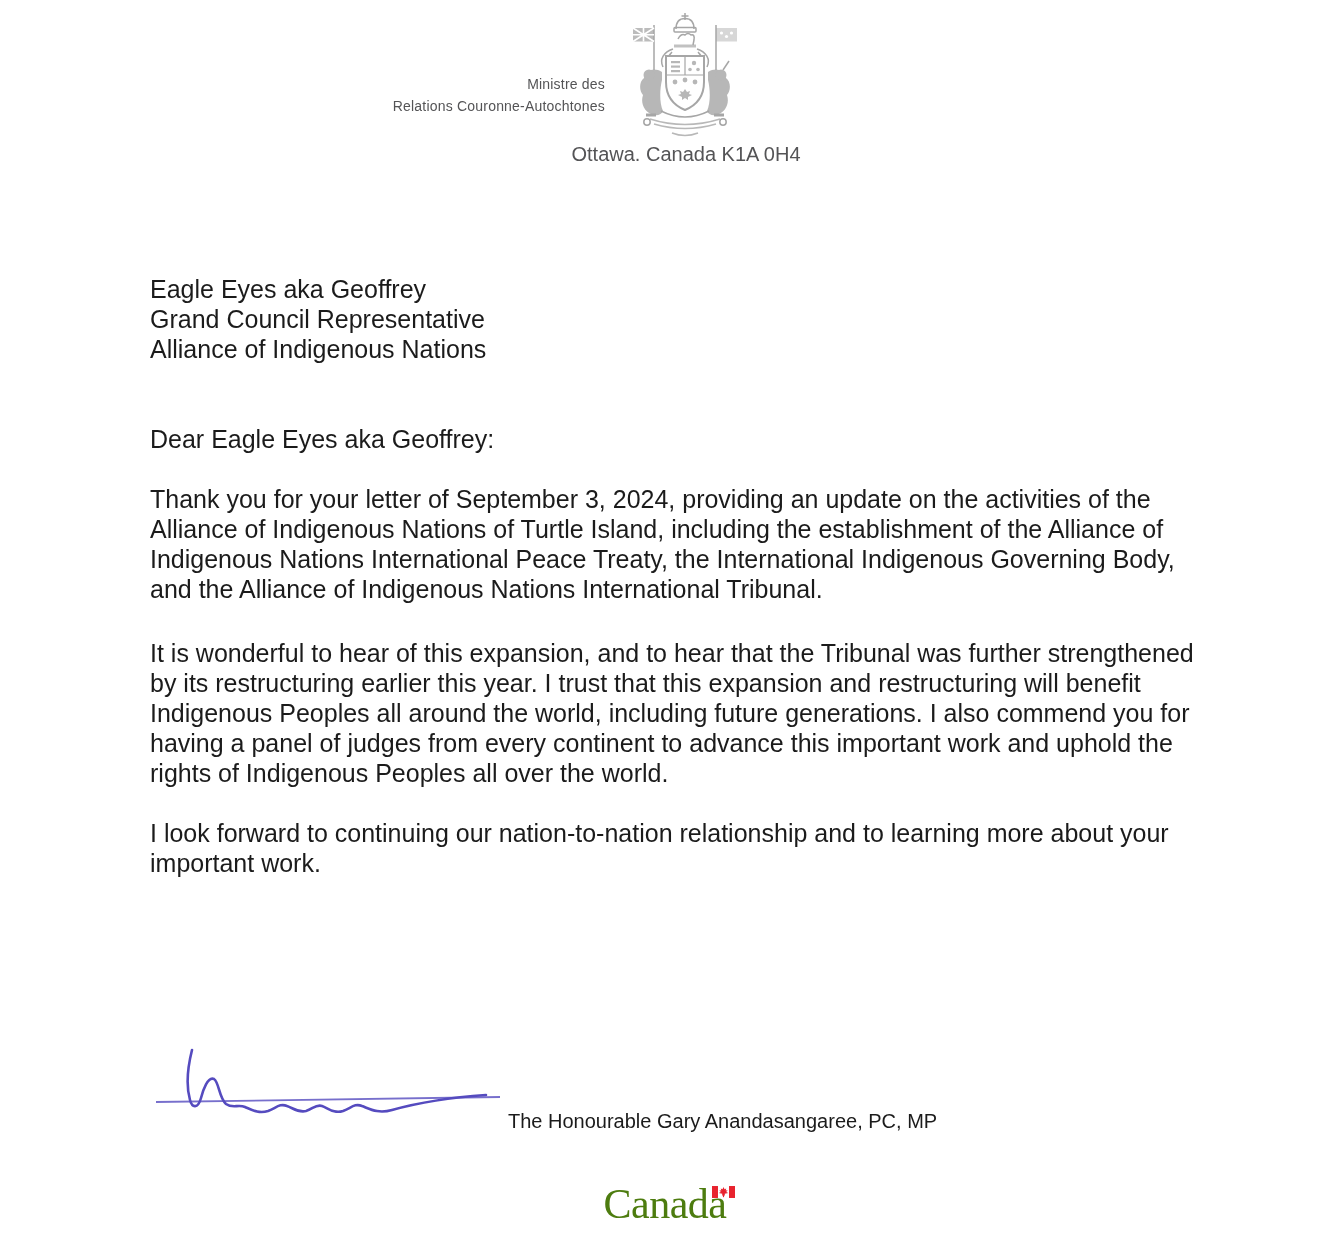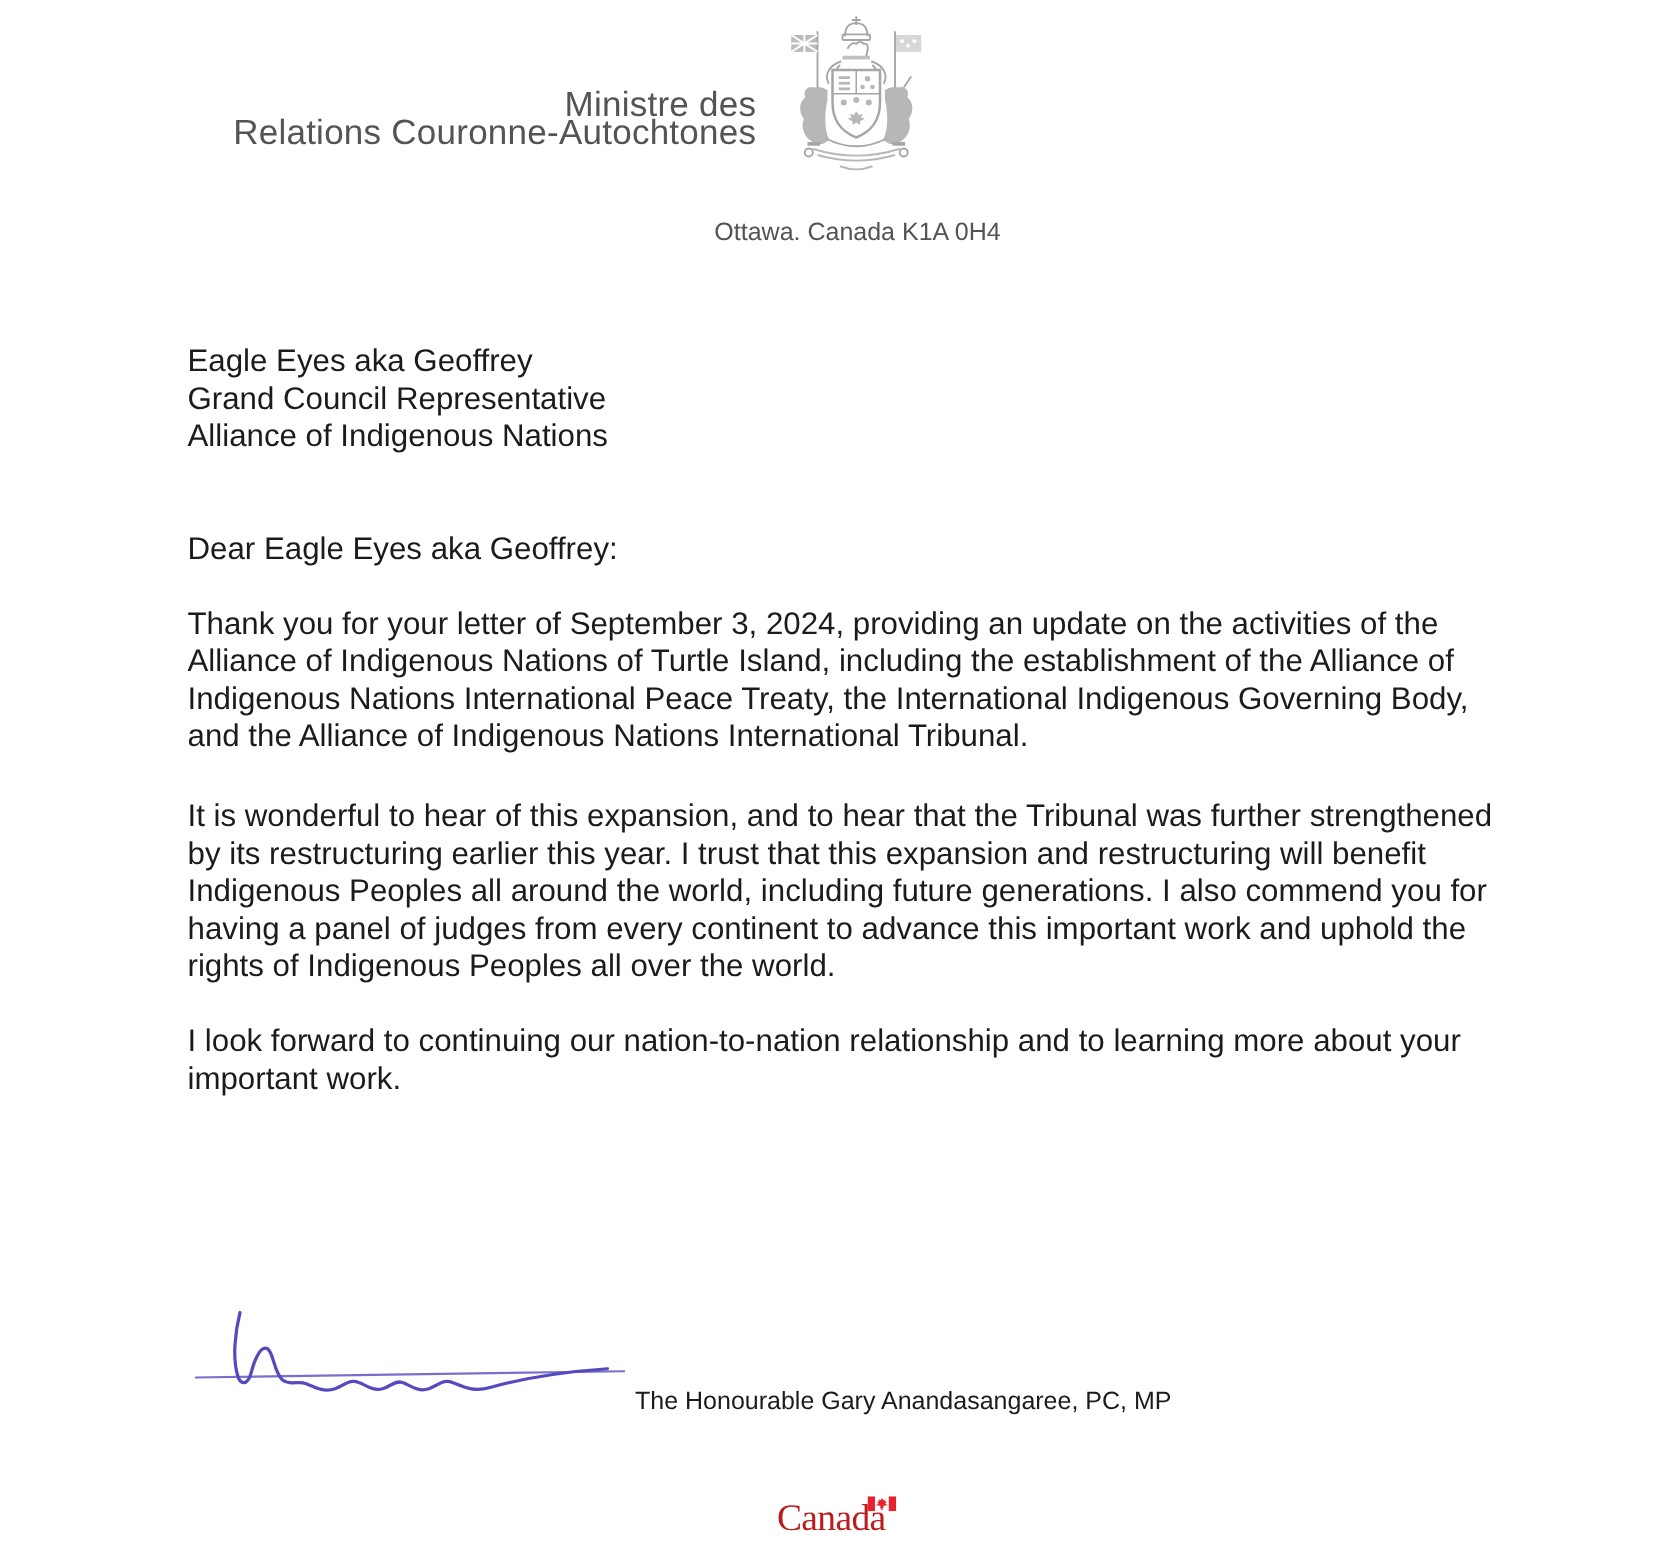--- a/index.html
+++ b/index.html
@@ -13,7 +13,7 @@
 
   
   .hdr-text {
-    position:absolute; font-size:28px; line-height:22px;
+    position:absolute; font-size:14px; line-height:22px;
     color:var(--header-text, #545456); letter-spacing:.2px; white-space:nowrap;
   }
   .hdr-fr { top:73px; right:725px; text-align:right; }

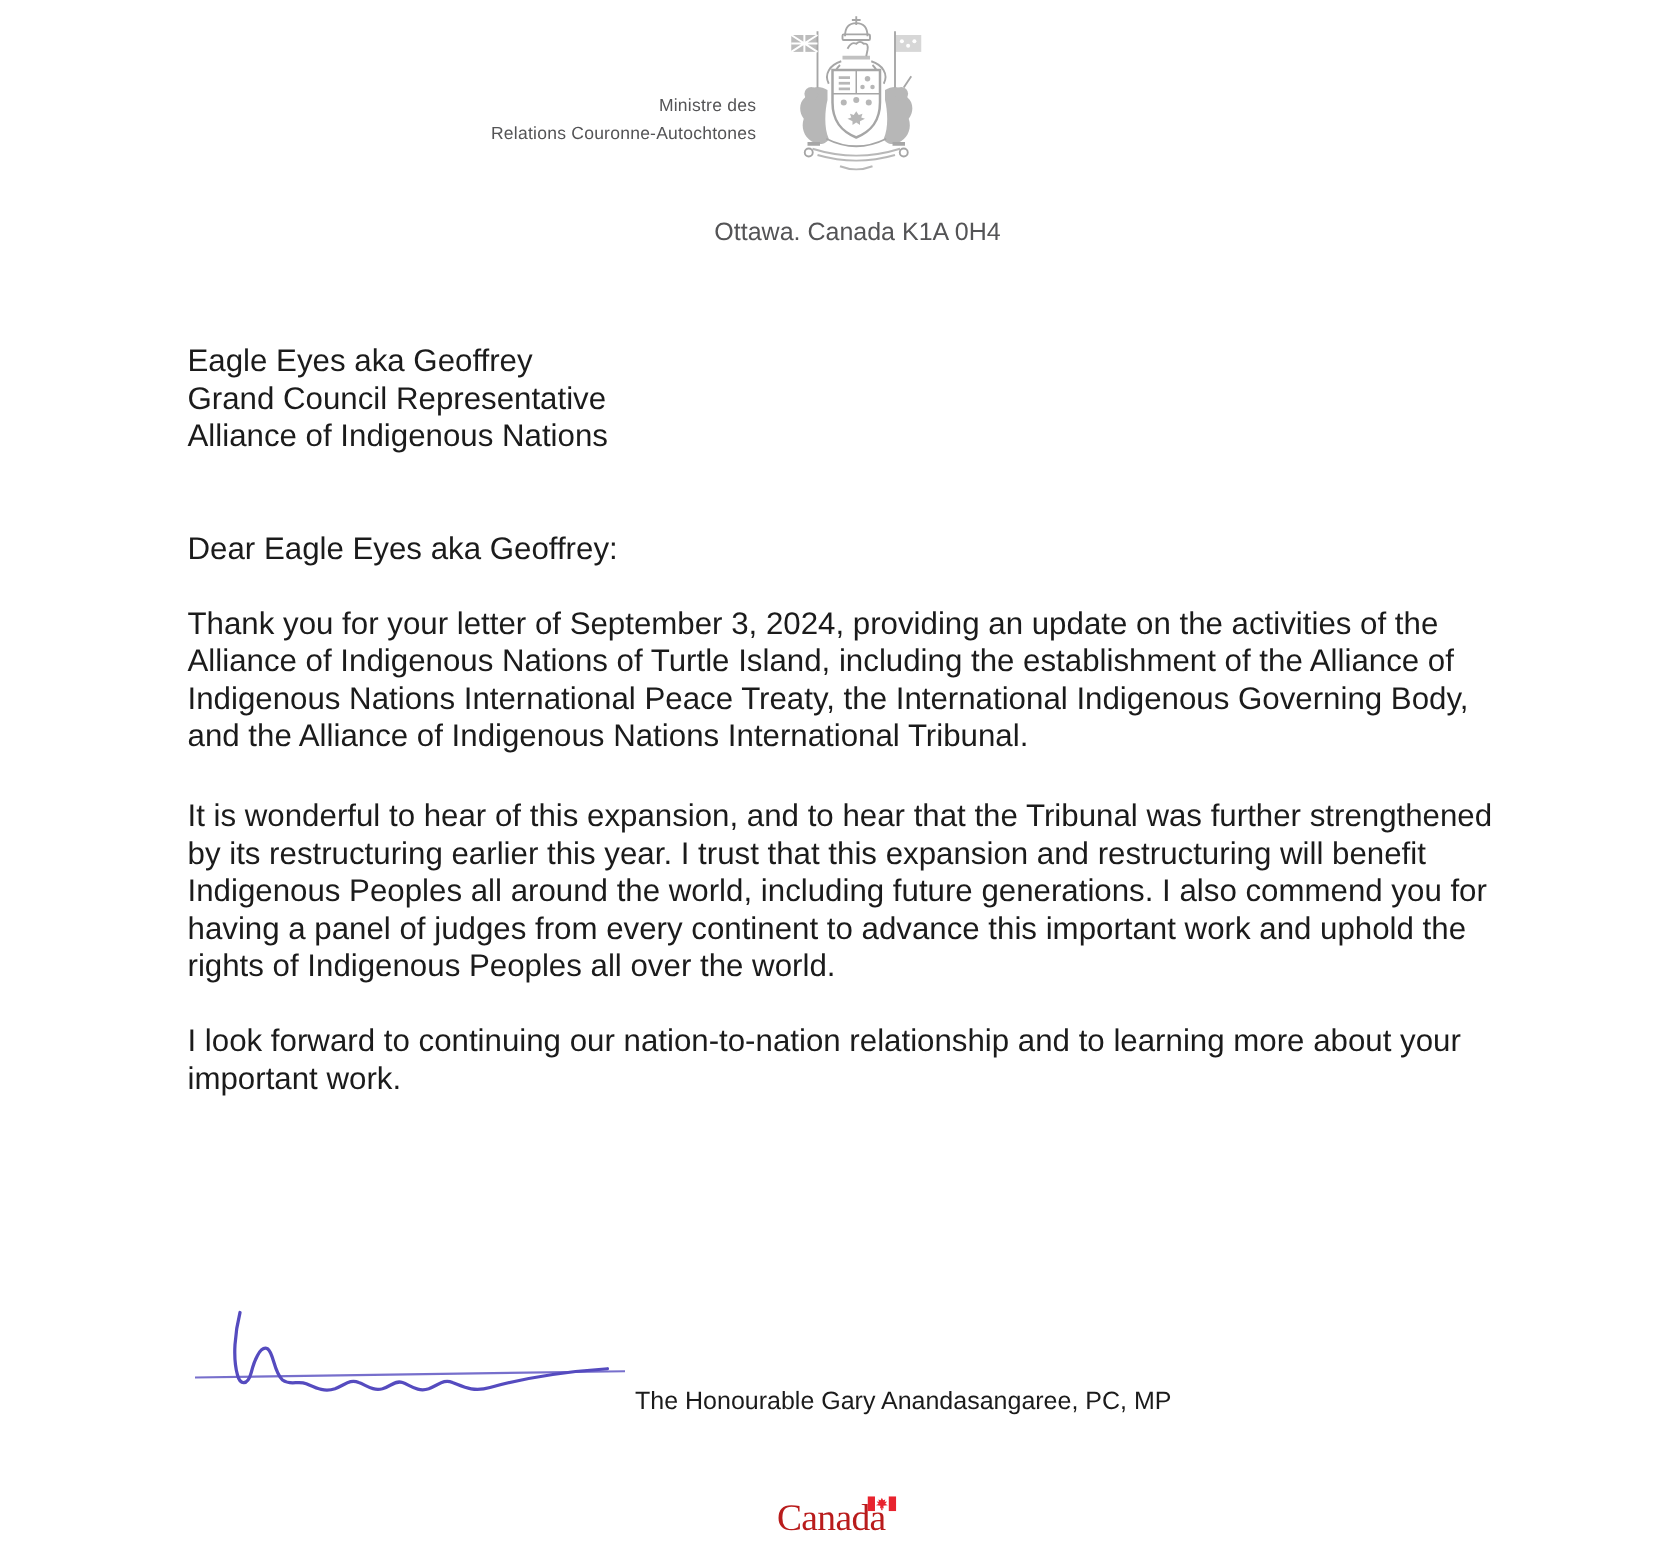--- a/index.html
+++ b/index.html
@@ -21,7 +21,7 @@
   .coat { position:absolute; left:628px; top:12px; width:114px; height:128px; color:var(--arms-gray,#a6a6a6); }
   .office-address {
     position:absolute; top:142px; left:686px; transform:translateX(-50%);
-    font-size:20px; line-height:24px; color:var(--header-text,#545456); white-space:nowrap;margin-top:32px;
+    font-size:20px; line-height:24px; color:var(--header-text,#545456); white-space:nowrap;
   }
 
   

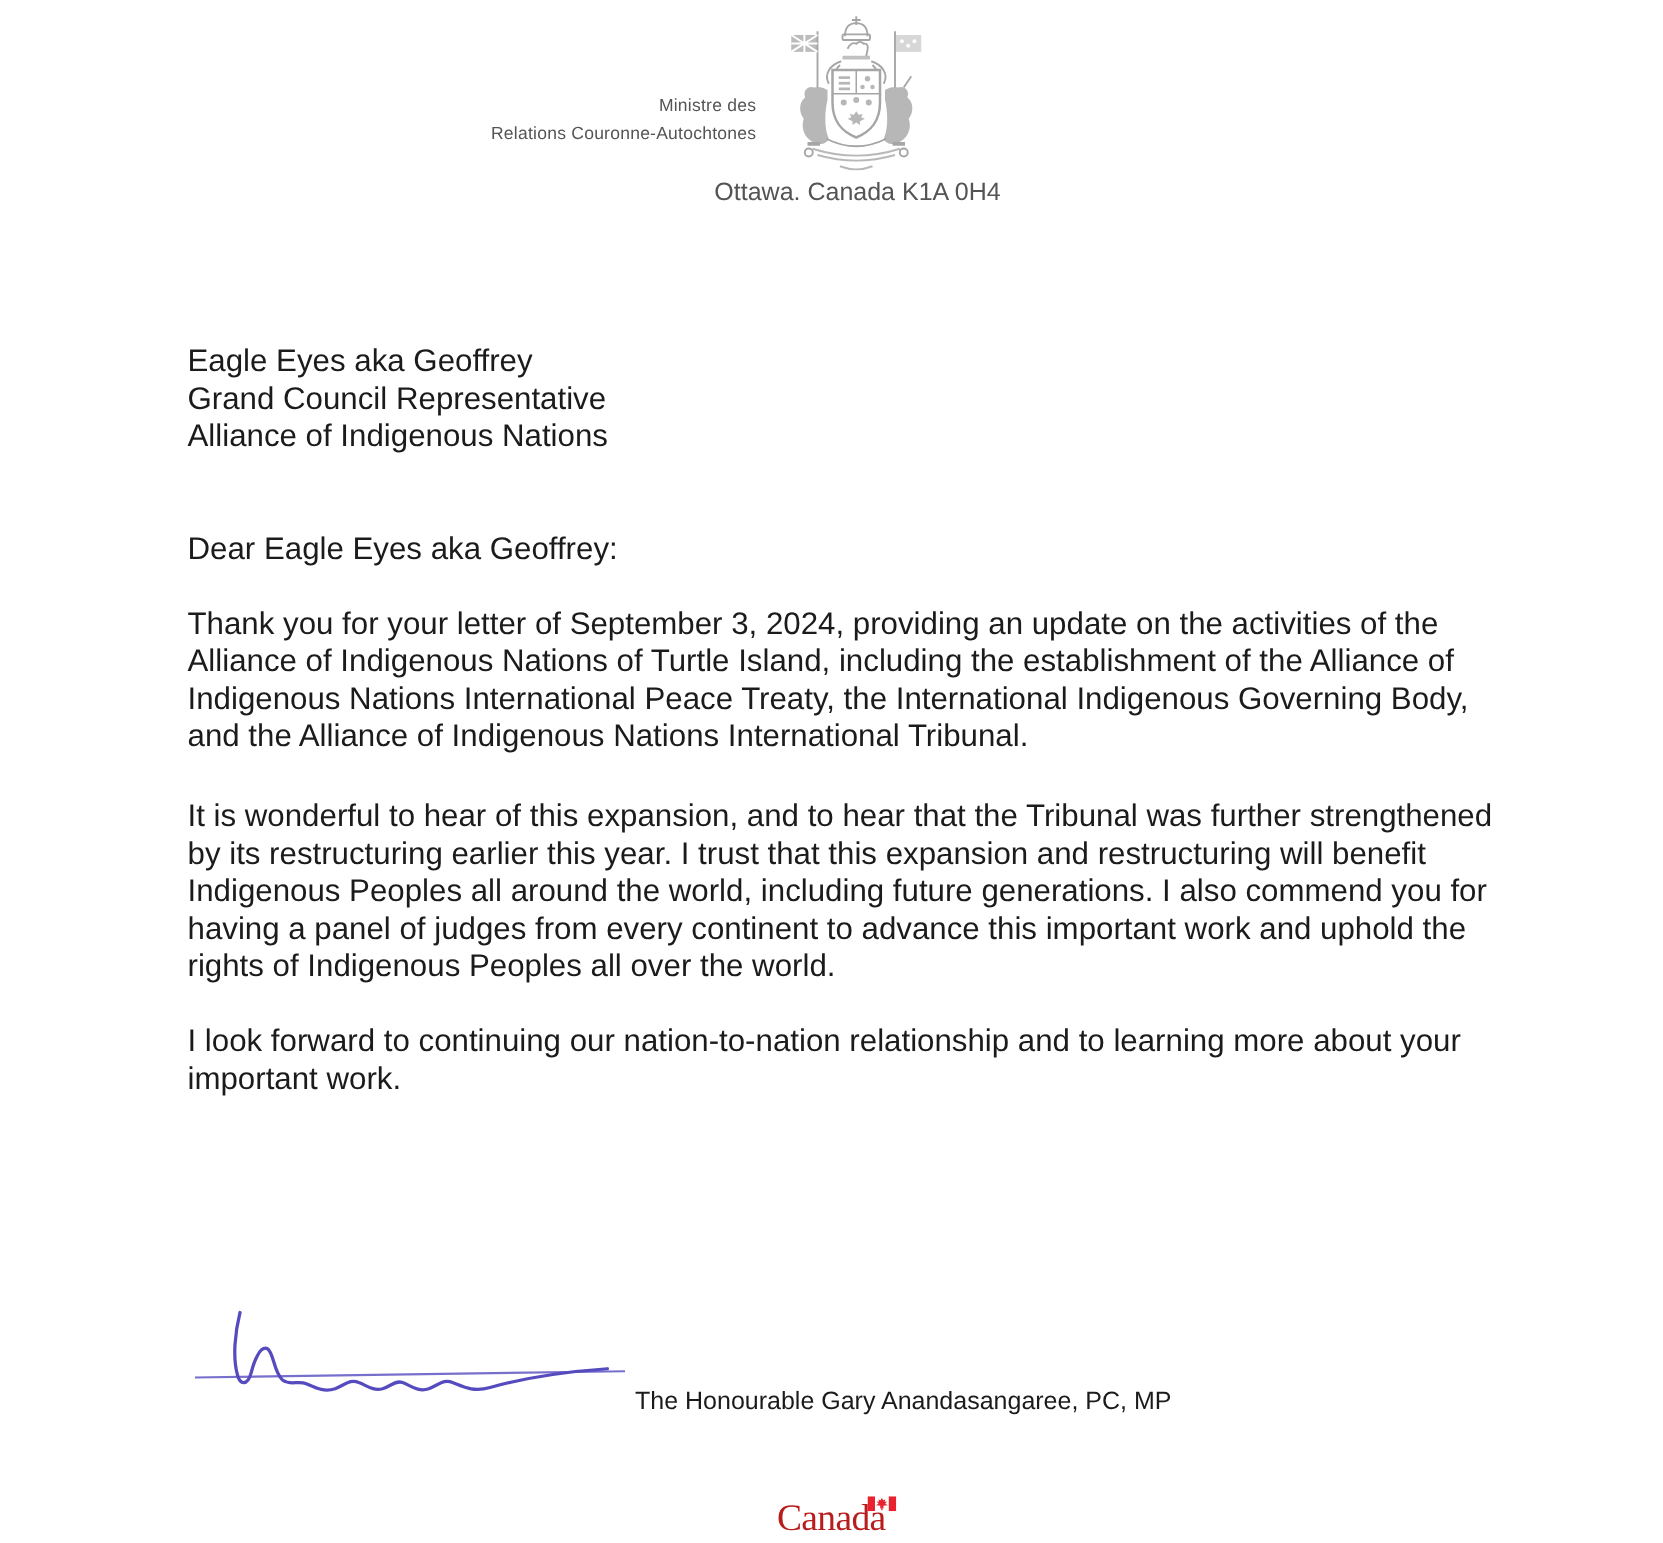--- a/index.html
+++ b/index.html
@@ -49,8 +49,8 @@
   .footer { position:absolute; top:1184px; left:0; width:100%; text-align:center; }
   .wordmark {
     position:relative; display:inline-block;
-    font-family:"Liberation Serif", serif; font-size:30px; line-height:40px;
-    color:#b91c1c; letter-spacing:-.5px;margin-top:11px;
+    font-family:"Liberation Serif", serif; font-size:42px; line-height:40px;
+    color:#4d7c0f; letter-spacing:-.5px;
   }
   .flag {
     position:absolute; top:2px; right:-9px; width:23px; height:12px;

